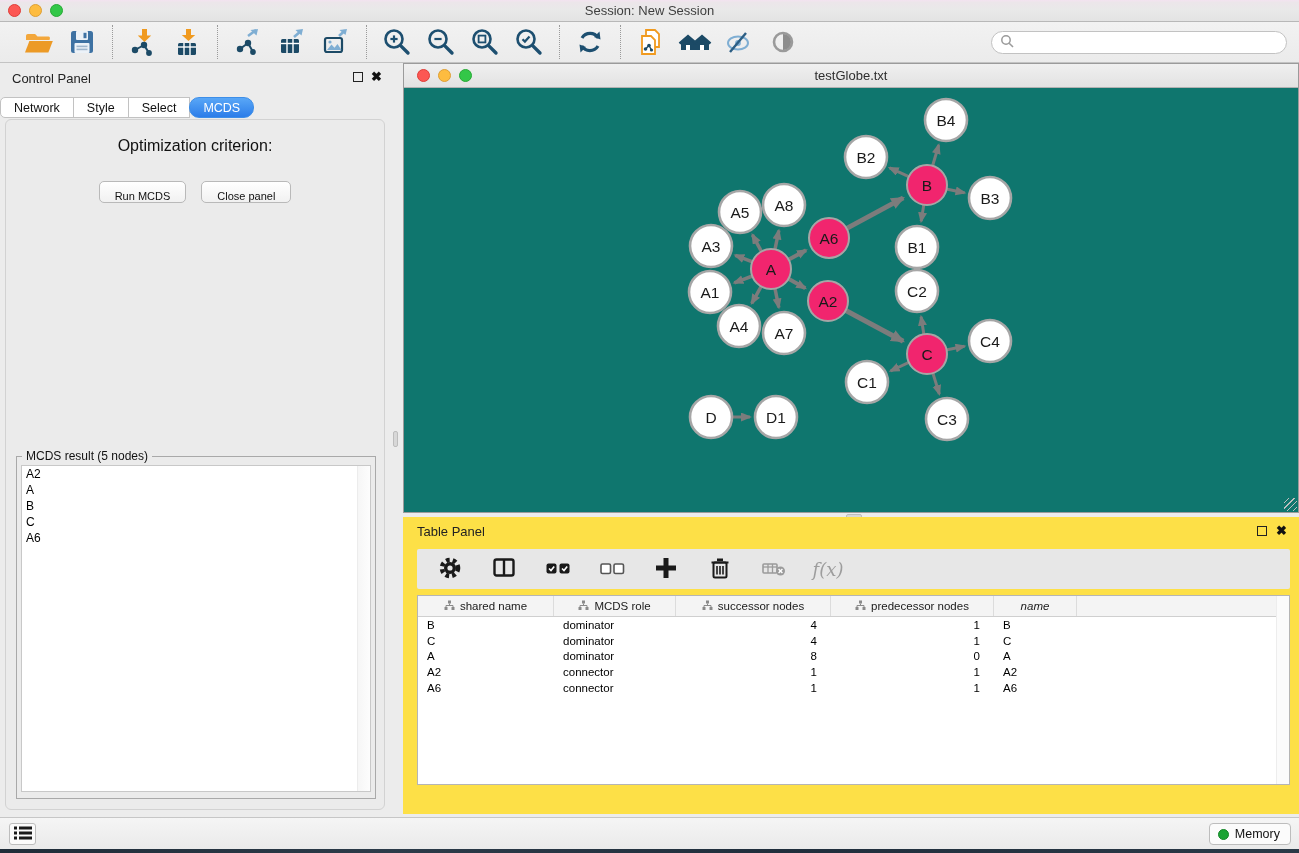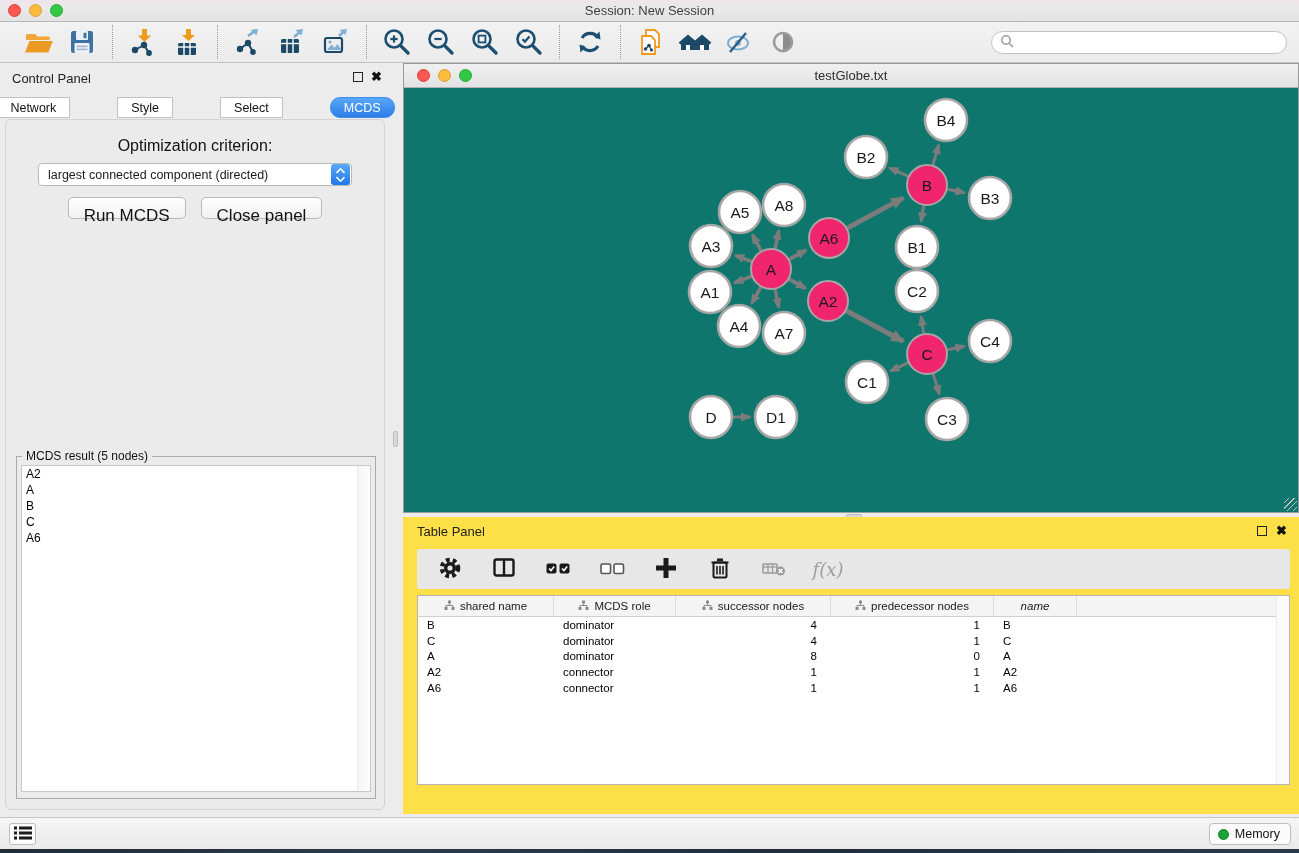--- a/index.html
+++ b/index.html
@@ -38,7 +38,7 @@
   .close-x { position:absolute; top:6px; font-size:13px; font-weight:bold; color:#111; }
   .cp-header .close-x { right:9px; }
 
-  .seg-tabs { display:flex; justify-content:center; margin-top:4px; position:relative; z-index:2;gap:48px; }
+  .seg-tabs { display:flex; justify-content:flex-start; margin-top:4px; position:relative; z-index:2; }
   .seg-tab { height:21px; line-height:20px; padding:0 13px; background:#fff; border:1px solid #c2c2c2;
     margin-left:-1px; font-size:12.5px; color:#111; }
   .seg-tab:first-child { border-radius:5px 0 0 5px; margin-left:0; }

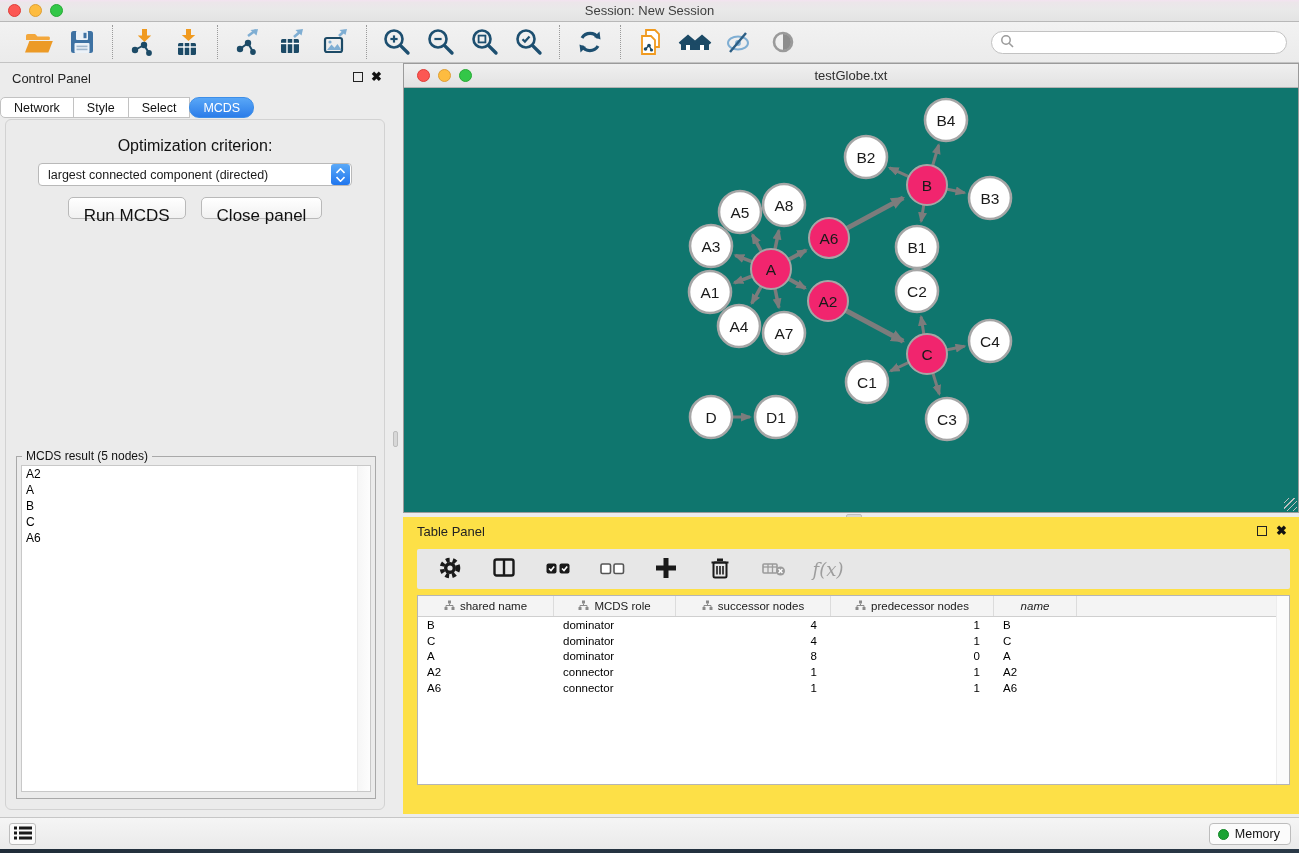--- a/index.html
+++ b/index.html
@@ -347,17 +347,6 @@
     </div>
   <div class="cp-content">
     <div class="opt-label">Optimization criterion:</div>
-    <div class="dropdown">
-      <span class="dd-value">largest connected component (directed)</span>
-      <span class="dd-stepper">
-        <svg width="9" height="6" viewBox="0 0 9 6">
-            <path d="M0.5 5L4.5 0.8 8.5 5" fill="none" stroke="#fff" stroke-width="1.6"></path>
-          </svg>
-        <svg width="9" height="6" viewBox="0 0 9 6">
-            <path d="M0.5 1L4.5 5.2 8.5 1" fill="none" stroke="#fff" stroke-width="1.6"></path>
-          </svg>
-      </span>
-    </div>
     <div class="cp-buttons">
       <button class="mac-btn">Run MCDS</button>
       <button class="mac-btn">Close panel</button>

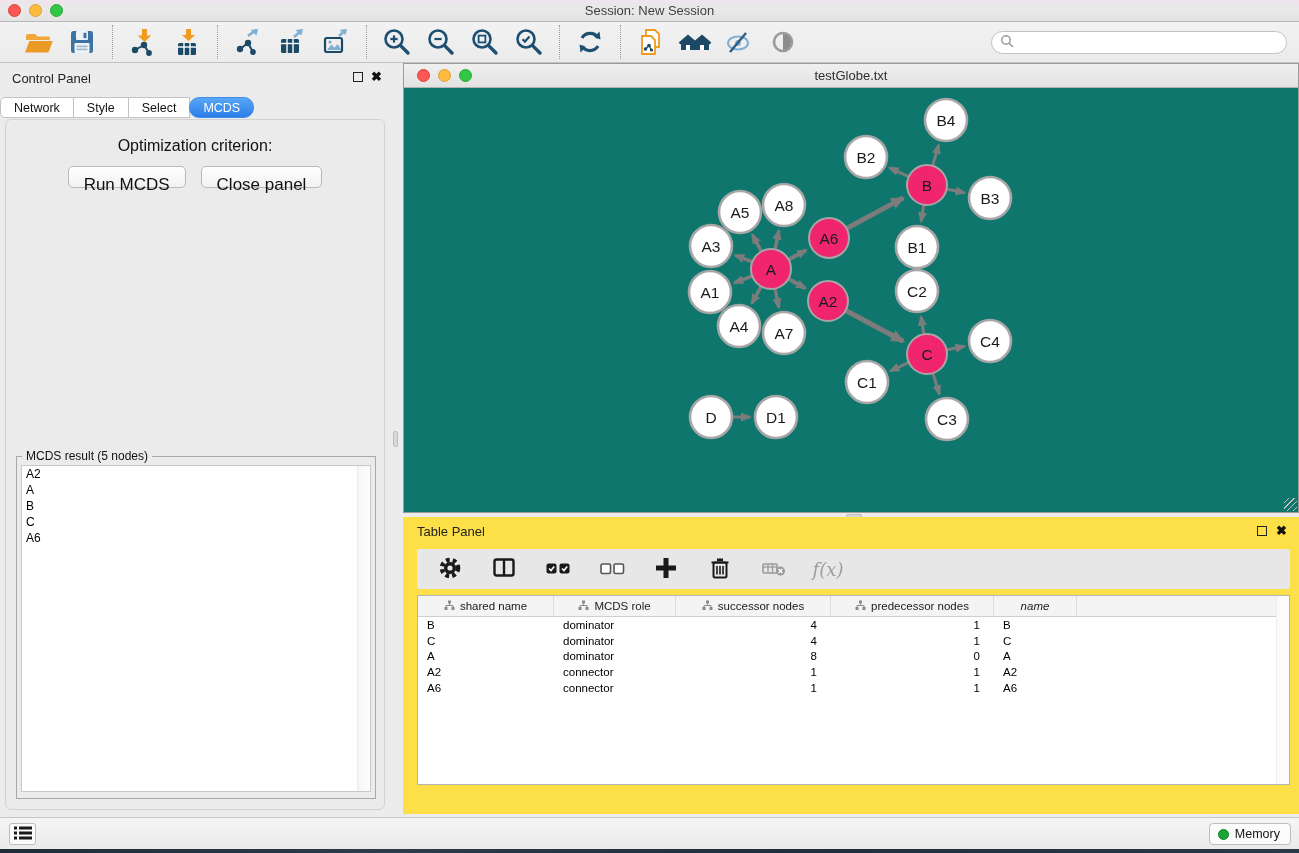--- a/index.html
+++ b/index.html
@@ -56,7 +56,7 @@
   .dd-stepper svg { display:block; }
   .cp-buttons { display:flex; justify-content:center; gap:15px; margin-top:11px; }
   .mac-btn { height:22px; padding:8px 15px; background:linear-gradient(#ffffff,#f1f1f1);
-    border:1px solid #b9b9b9; border-radius:5px; font-size:17px; color:#111; font-family:"Liberation Sans",sans-serif; }
+    border:1px solid #b9b9b9; border-radius:5px; font-size:11px; color:#111; font-family:"Liberation Sans",sans-serif;margin-top:15px; }
 
   .result-group { position:absolute; left:10px; right:8px; top:336px; bottom:10px; border:1px solid #a9a9a9; }
   .result-title { position:absolute; top:-8px; left:5px; background:#EBEBEB; padding:0 4px; font-size:12px; color:#111; }

